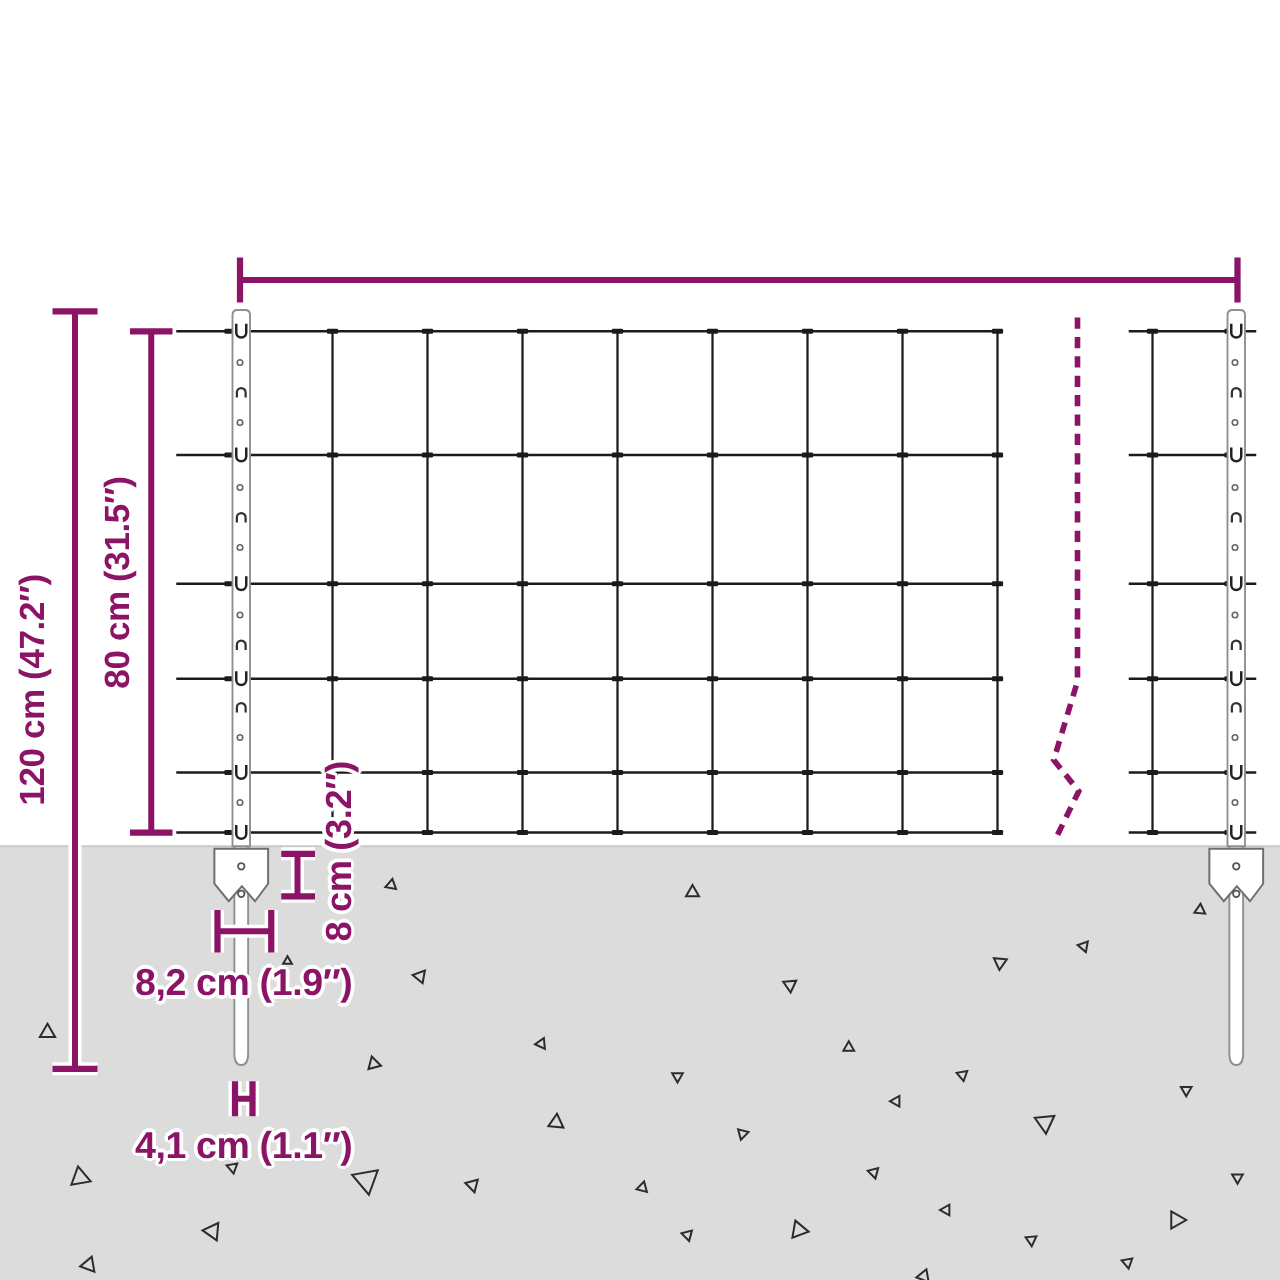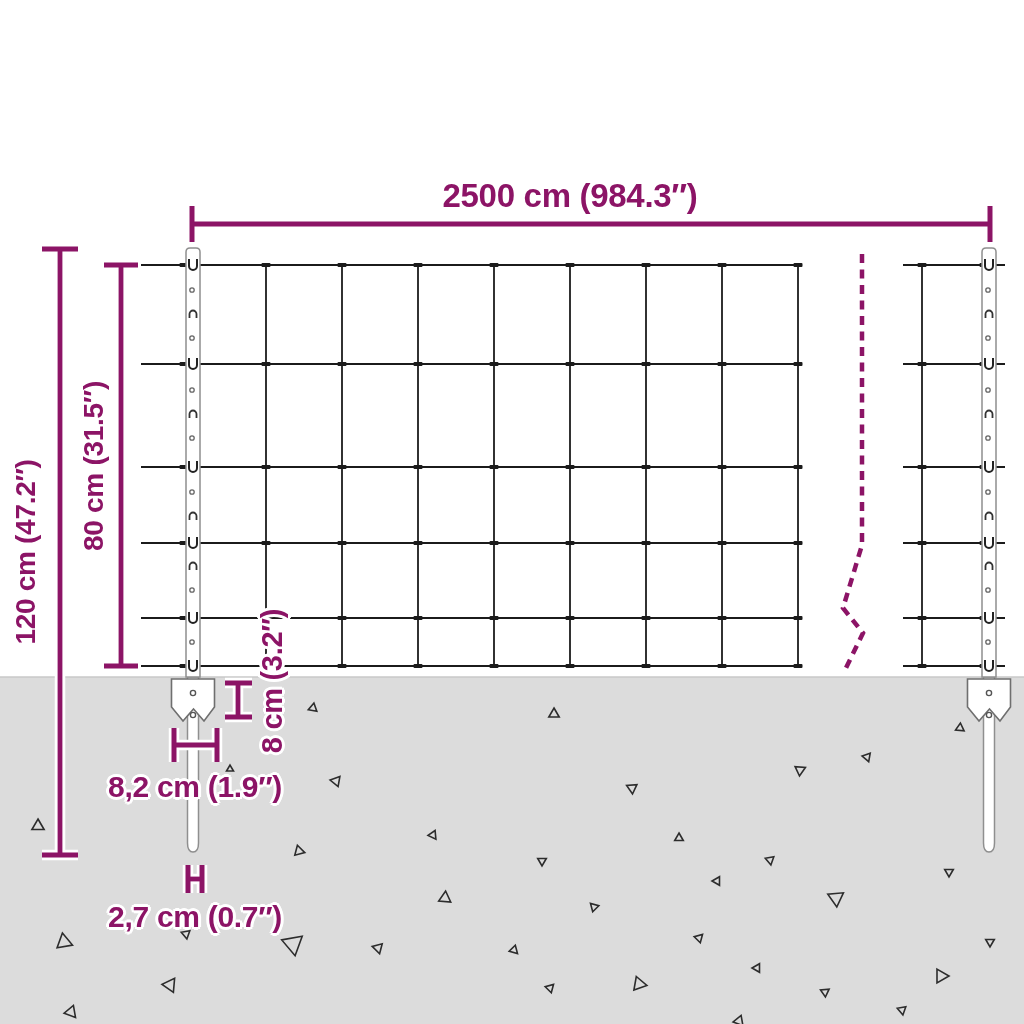--- a/index.html
+++ b/index.html
@@ -250,7 +250,6 @@
         <line x1="202" y1="865" x2="202" y2="893" stroke="#8C1466" stroke-width="5"></line>
       </g>
     </svg>
-  <div class="lbl" id="lbl-length">2500 cm (984.3″)</div>
   <div class="lbl vert" id="lbl-total">120 cm (47.2″)</div>
   <div class="lbl vert" id="lbl-mesh">80 cm (31.5″)</div>
   <div class="lbl vert" id="lbl-plateh">8 cm (3.2″)</div>

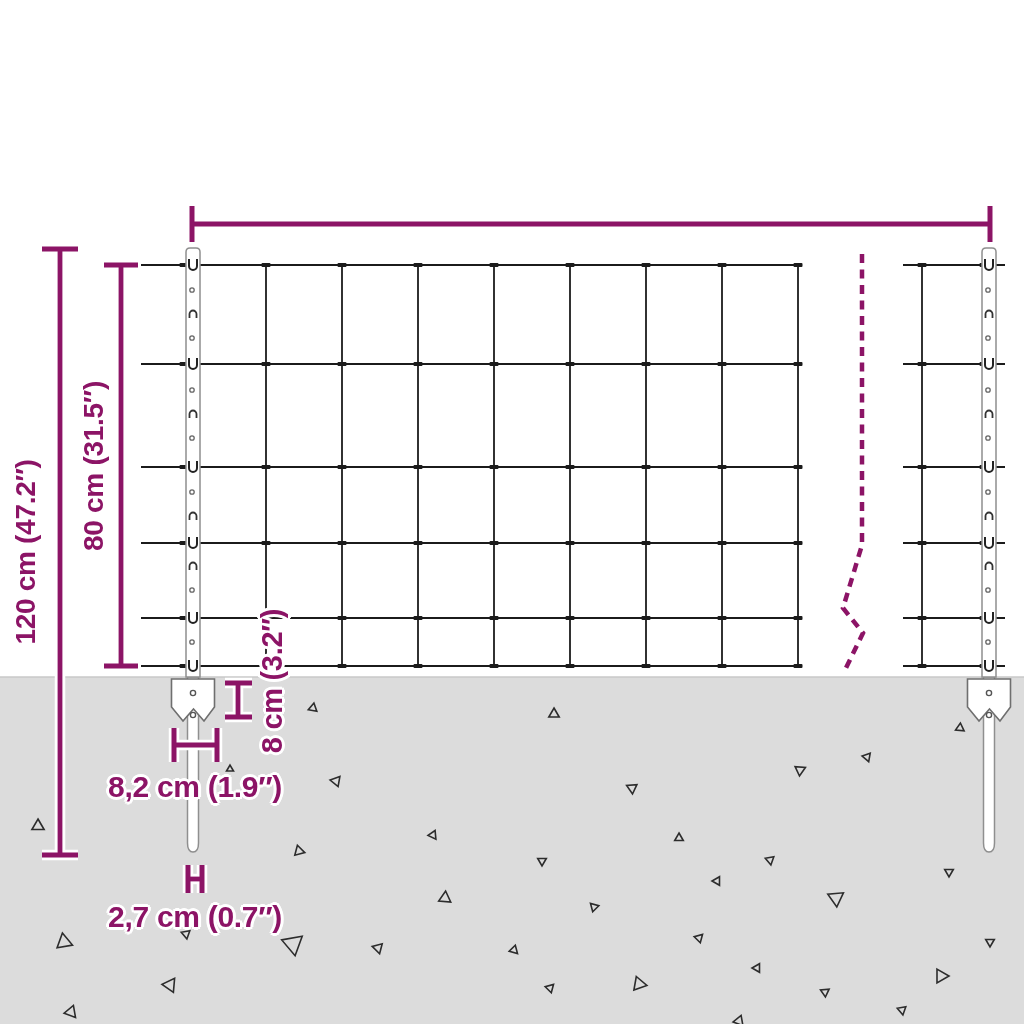--- a/index.html
+++ b/index.html
@@ -254,7 +254,7 @@
   <div class="lbl vert" id="lbl-mesh">80 cm (31.5″)</div>
   <div class="lbl vert" id="lbl-plateh">8 cm (3.2″)</div>
   <div class="lbl" id="lbl-platew">8,2 cm (1.9″)</div>
-  <div class="lbl" id="lbl-spikew">2,7 cm (0.7″)</div>
+  <div class="lbl" id="lbl-spikew">4,1 cm (1.1″)</div>
 </div>
 
 </body></html>

